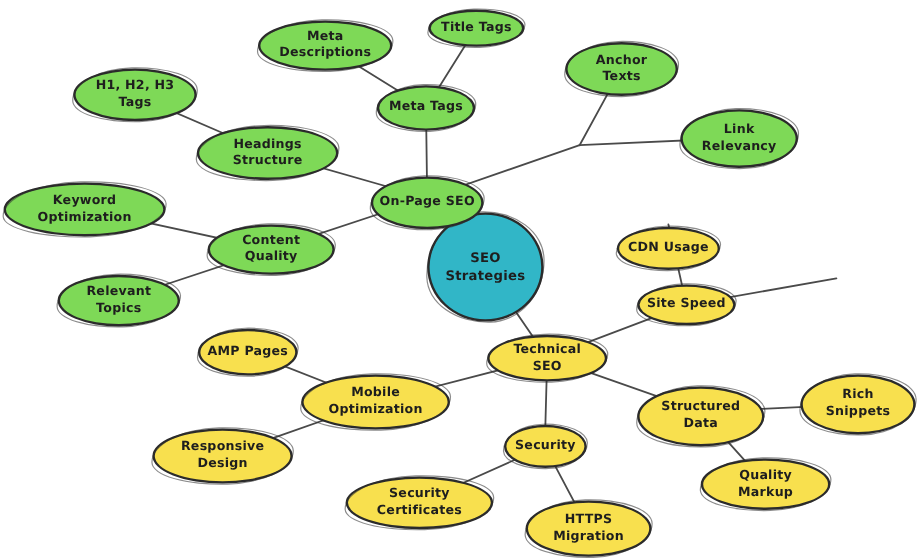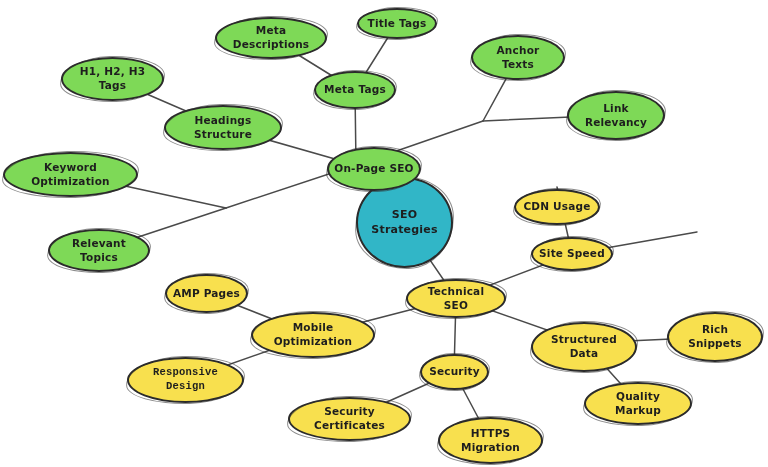--- a/index.html
+++ b/index.html
@@ -69,7 +69,7 @@
   <div class="node center" style="left:356px;top:177px;width:97px;height:91px;">SEO
 Strategies</div>
 
-  <div class="node green" style="left:309px;top:147px;width:94px;height:44px;margin-left:18px;">On-Page SEO</div>
+  <div class="node green" style="left:309px;top:147px;width:94px;height:44px;">On-Page SEO</div>
   <div class="node green" style="left:314px;top:71px;width:82px;height:38px;">Meta Tags</div>
   <div class="node green" style="left:215px;top:17px;width:112px;height:42px;">Meta
 Descriptions</div>

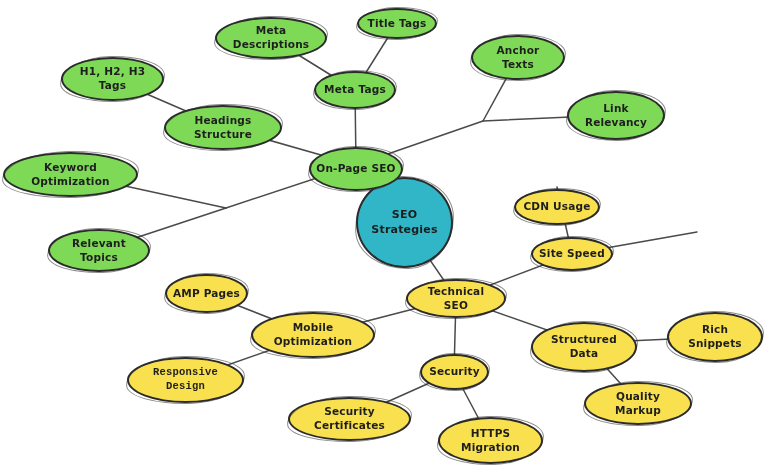--- a/index.html
+++ b/index.html
@@ -82,6 +82,8 @@
 Structure</div>
   <div class="node green" style="left:61px;top:57px;width:103px;height:44px;">H1, H2, H3
 Tags</div>
+  <div class="node green" style="left:173px;top:187px;width:106px;height:42px;">Content
+Quality</div>
   <div class="node green" style="left:3px;top:152px;width:135px;height:45px;">Keyword
 Optimization</div>
   <div class="node green" style="left:48px;top:229px;width:102px;height:43px;">Relevant

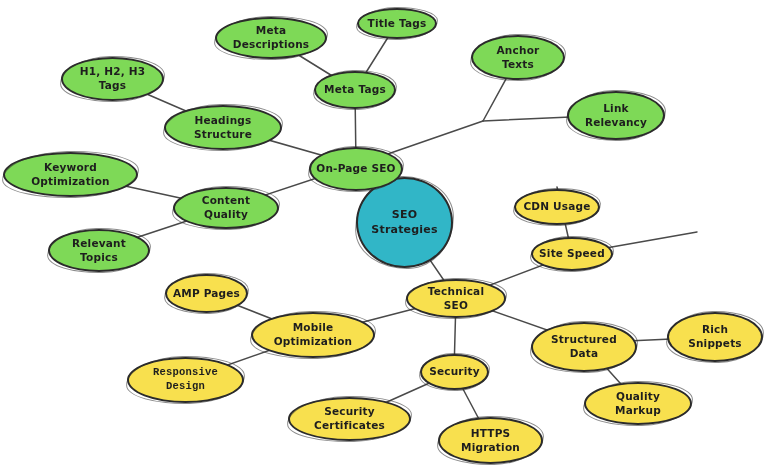--- a/index.html
+++ b/index.html
@@ -96,7 +96,7 @@
   <div class="node yellow" style="left:251px;top:312px;width:124px;height:46px;">Mobile
 Optimization</div>
   <div class="node yellow" style="left:165px;top:274px;width:83px;height:39px;">AMP Pages</div>
-  <div class="node yellow" style="left:127px;top:357px;width:117px;height:46px;font-family:Liberation Mono, monospace;">Responsive
+  <div class="node yellow" style="left:127px;top:357px;width:117px;height:46px;">Responsive
 Design</div>
   <div class="node yellow" style="left:420px;top:354px;width:69px;height:36px;">Security</div>
   <div class="node yellow" style="left:288px;top:397px;width:123px;height:44px;">Security

